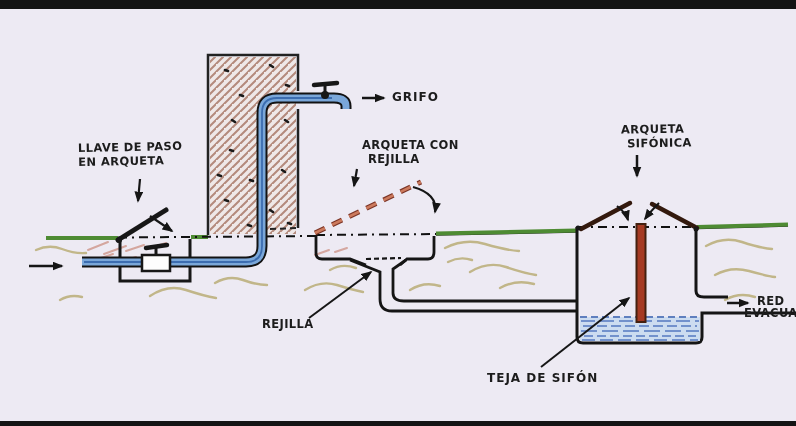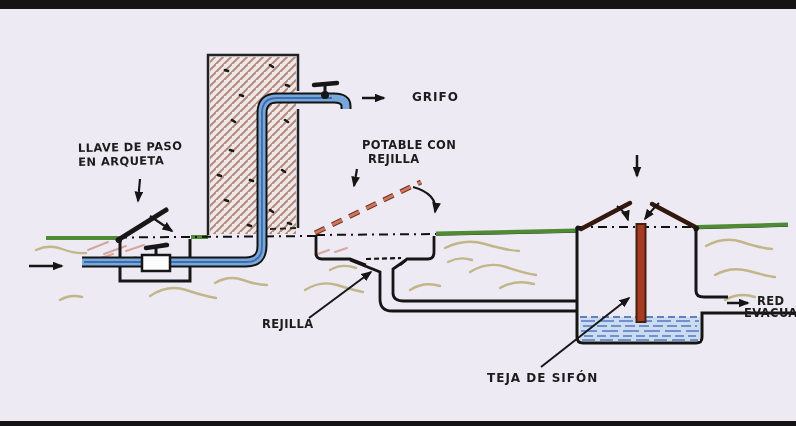--- a/index.html
+++ b/index.html
@@ -166,7 +166,7 @@
     <span>EN ARQUETA</span>
   </div>
 
-  <div class="lbl" style="left:412px;top:90px;letter-spacing:1px">GRIFO</div>
+  <div class="lbl" style="left:392px;top:90px;letter-spacing:1px">GRIFO</div>
 
   <div class="lbl sm" style="left:362px;top:139px">
     <span>POTABLE CON</span>

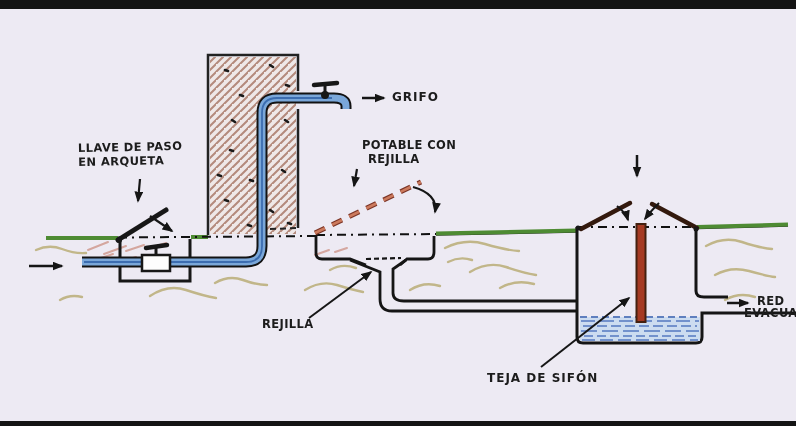--- a/index.html
+++ b/index.html
@@ -173,6 +173,10 @@
     <span class="ind">REJILLA</span>
   </div>
 
+  <div class="lbl sm" style="left:621px;top:123px;transform:rotate(-1deg)">
+    <span>ARQUETA</span>
+    <span class="ind">SIFÓNICA</span>
+  </div>
 
 
   <div class="lbl sm" style="left:262px;top:318px">

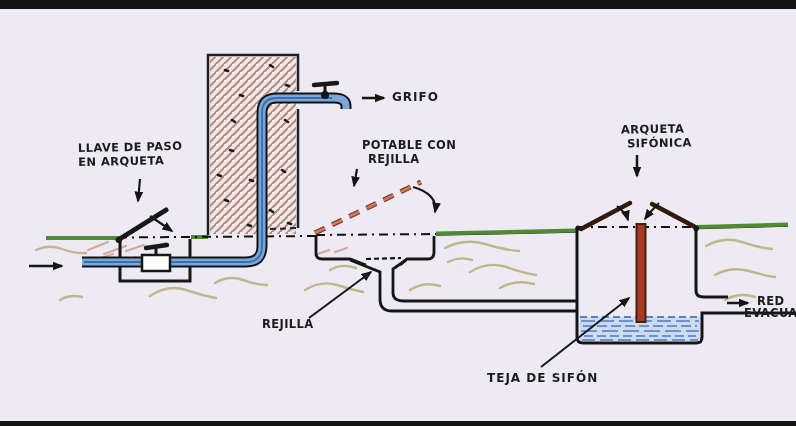--- a/index.html
+++ b/index.html
@@ -169,7 +169,7 @@
   <div class="lbl" style="left:392px;top:90px;letter-spacing:1px">GRIFO</div>
 
   <div class="lbl sm" style="left:362px;top:139px">
-    <span>POTABLE CON</span>
+    <span>ARQUETA CON</span>
     <span class="ind">REJILLA</span>
   </div>
 

